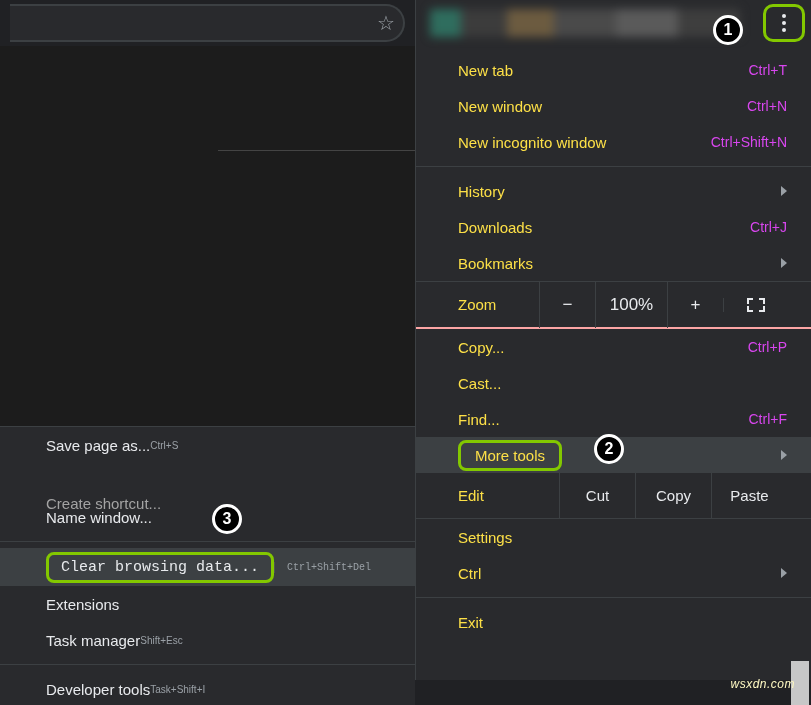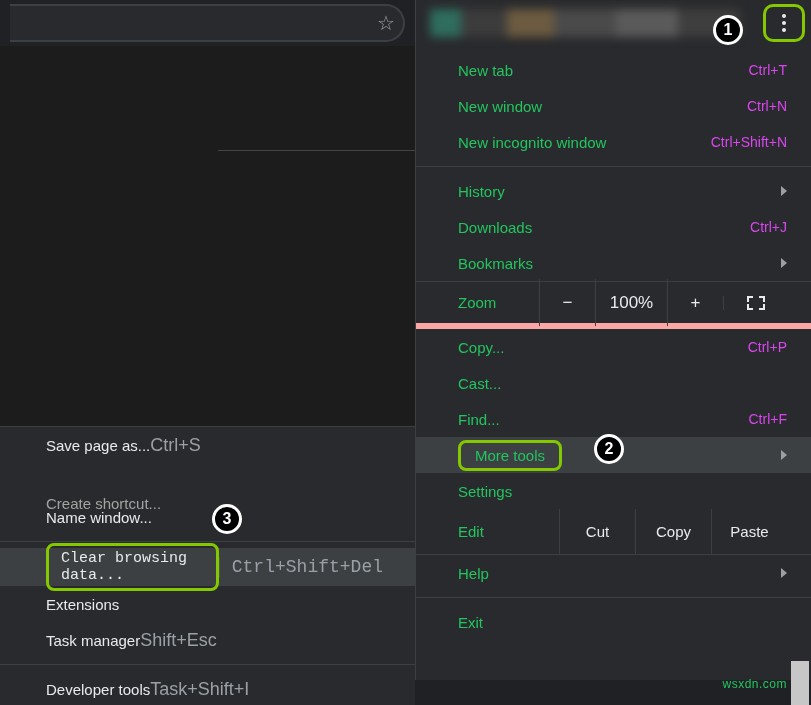--- a/index.html
+++ b/index.html
@@ -81,7 +81,7 @@
     height:36px; padding:0 24px 0 42px;
   }
   .menu-row.zoom-row, .menu-row.edit-row { padding-left:28px; }
-  .menu-row .lbl { color:#22c55e; }
+  .menu-row .lbl { color:#fde047; }
   .menu-row .sc  { color:#d946ef; font-size:14px; }
   .submenu-caret {
     width:0;height:0;border-top:5px solid transparent;border-bottom:5px solid transparent;border-left:6px solid #9aa0a6;

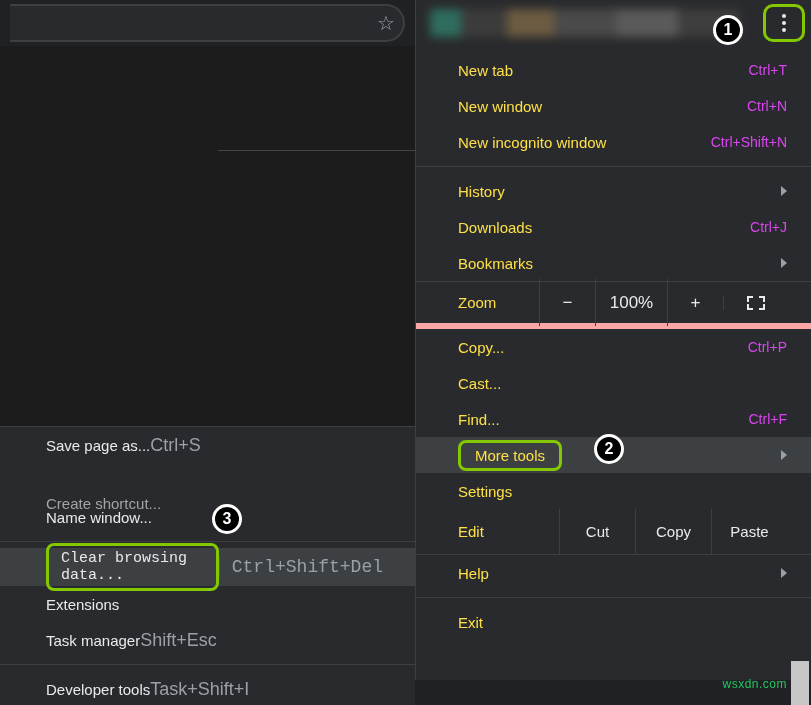--- a/index.html
+++ b/index.html
@@ -88,7 +88,7 @@
   }
   .hr { height:1px; background:#3c4043; margin:6px 0; }
 
-  .zoom-row { height:48px; border-top:1px solid #3c4043; border-bottom:6px solid #fca5a5; }
+  .zoom-row { height:48px; border-top:1px solid #3c4043; border-bottom:2px solid #fca5a5; }
   .zoom-controls { display:flex; align-items:center; gap:0; }
   .zoom-cell { width:56px; text-align:center; color:#e8eaed; font-size:17px; height:47px; line-height:47px; border-left:1px solid #3c4043; }
   .zoom-val  { width:72px; }

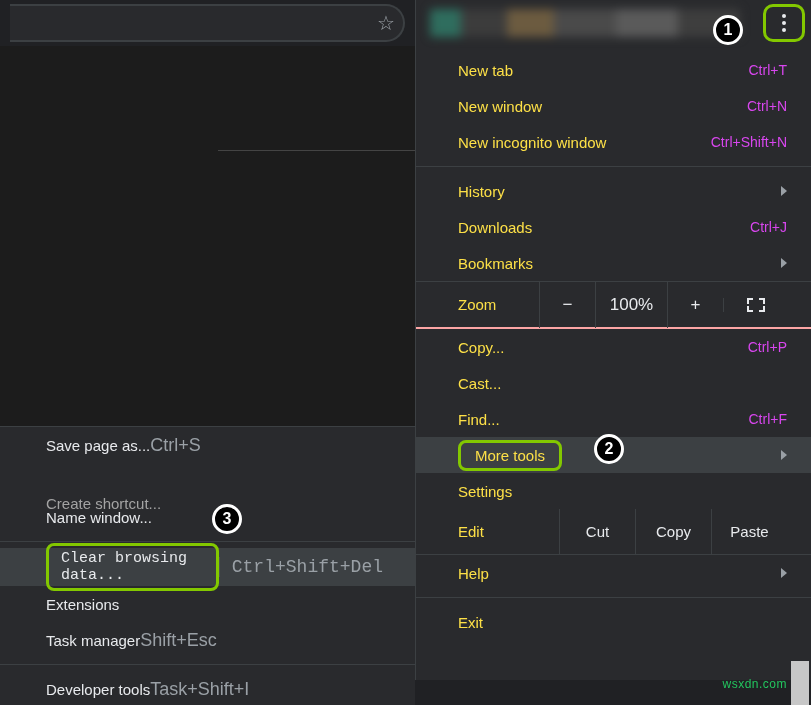--- a/index.html
+++ b/index.html
@@ -121,7 +121,7 @@
     display:flex; align-items:center; 
     height:36px; padding:0 32px 0 46px; color:#e8eaed;
   }
-  .sub-row .sc { color:#9aa0a6; font-size:18px; }
+  .sub-row .sc { color:#9aa0a6; font-size:10px; }
   .sub-row.disabled .lbl { color:#a3a3a3;margin-top:44px; }
   .sub-hr { height:1px; background:#3c4043; margin:6px 0; }
   .cbd-row { background:#3c4043; height:38px;font-family:Liberation Mono, monospace; }

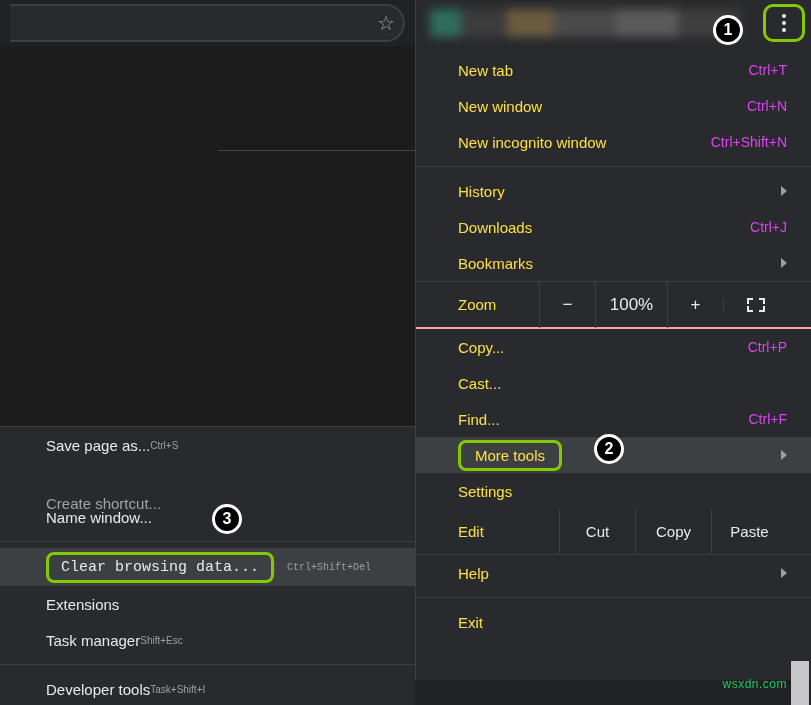--- a/index.html
+++ b/index.html
@@ -241,10 +241,6 @@
         <span class="submenu-caret"></span>
       </div>
 
-      <div class="menu-row">
-        <span class="lbl">Settings</span>
-      </div>
-
       <div class="menu-row edit-row">
         <span class="lbl" style="padding-left:14px">Edit</span>
         <div class="edit-btns">
@@ -253,6 +249,10 @@
           <div class="edit-cell">Paste</div>
         </div>
       </div>
+
+      <div class="menu-row">
+        <span class="lbl">Settings</span>
+      </div>
       <div class="menu-row">
         <span class="lbl">Help</span>
         <span class="submenu-caret"></span>

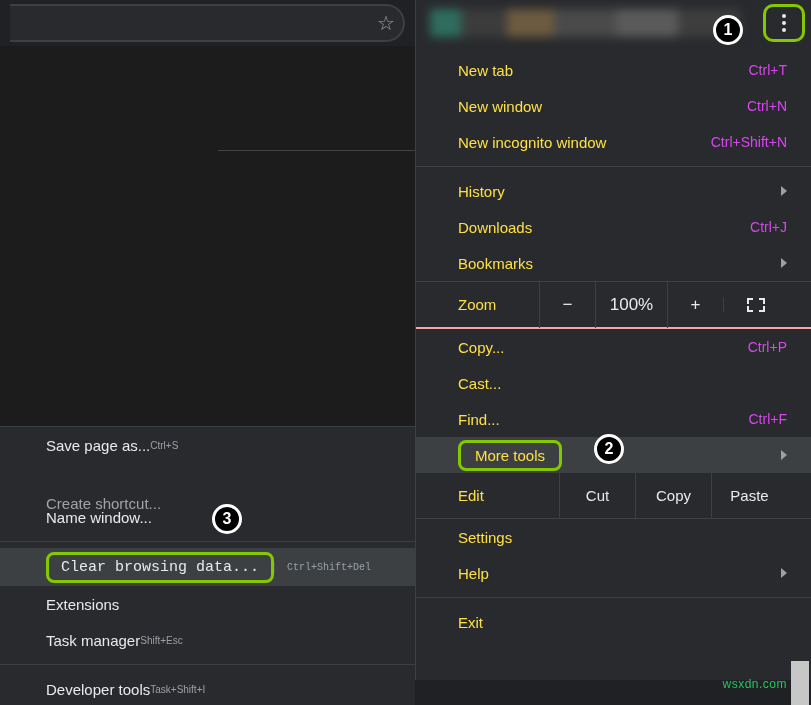--- a/index.html
+++ b/index.html
@@ -254,7 +254,7 @@
         <span class="lbl">Settings</span>
       </div>
       <div class="menu-row">
-        <span class="lbl">Help</span>
+        <span class="lbl">Ctrl</span>
         <span class="submenu-caret"></span>
       </div>
 

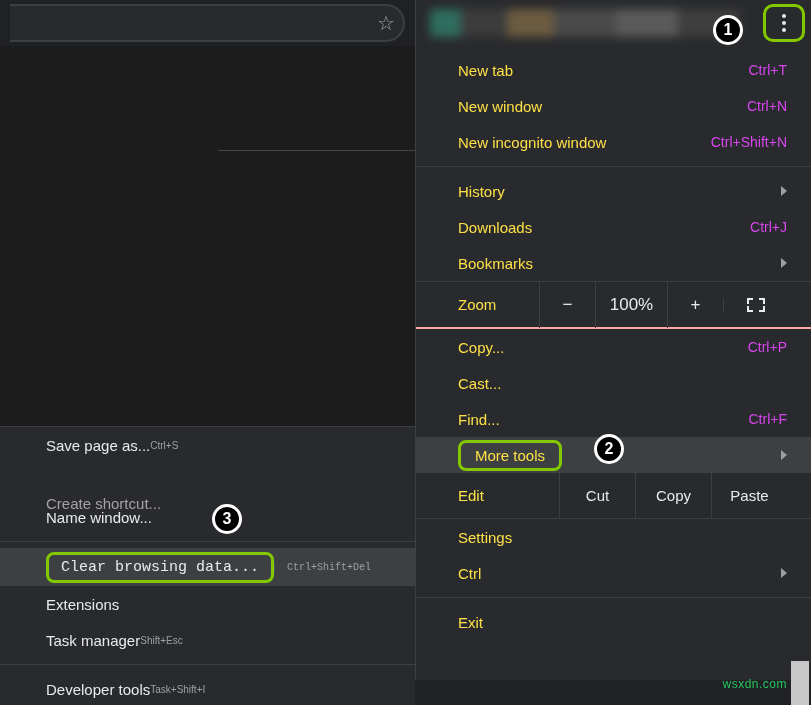--- a/index.html
+++ b/index.html
@@ -142,9 +142,10 @@
 
   
   .wm {
-    position:absolute; right:24px; bottom:14px;
-    color:#22c55e; font-size:12px; letter-spacing:0.5px;
+    position:absolute; right:16px; bottom:14px;
+    color:#fef9c3; font-size:12px; letter-spacing:0.5px;
     font-family: Arial, sans-serif;
+    font-style: italic;
   }
   .scroll-thumb {
     position:absolute; right:2px; bottom:0; width:18px; height:44px; background:#c7c7c7;

